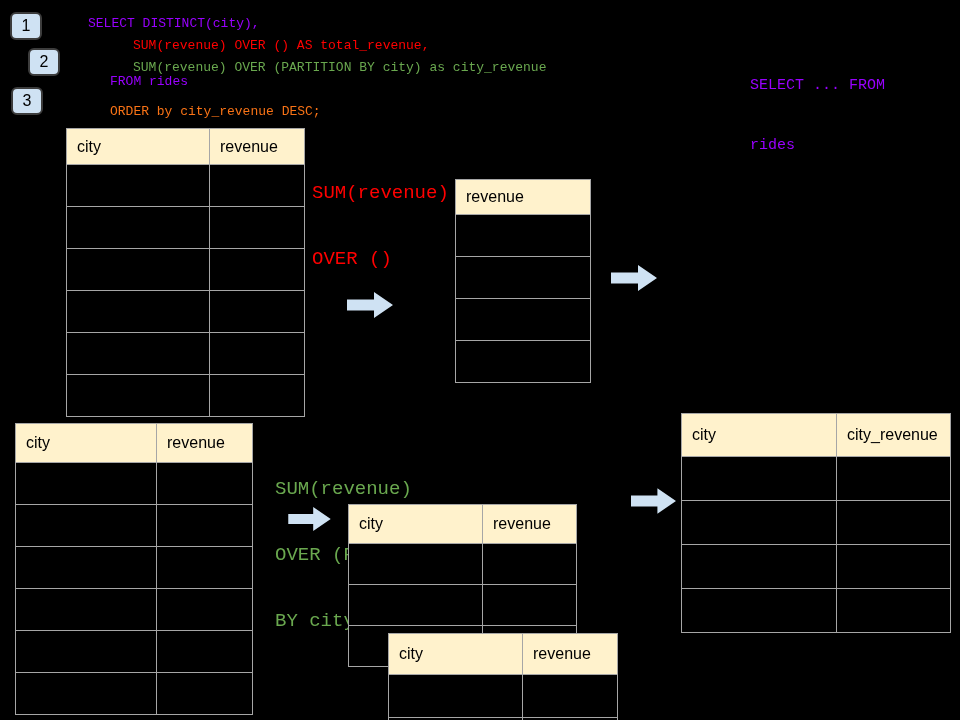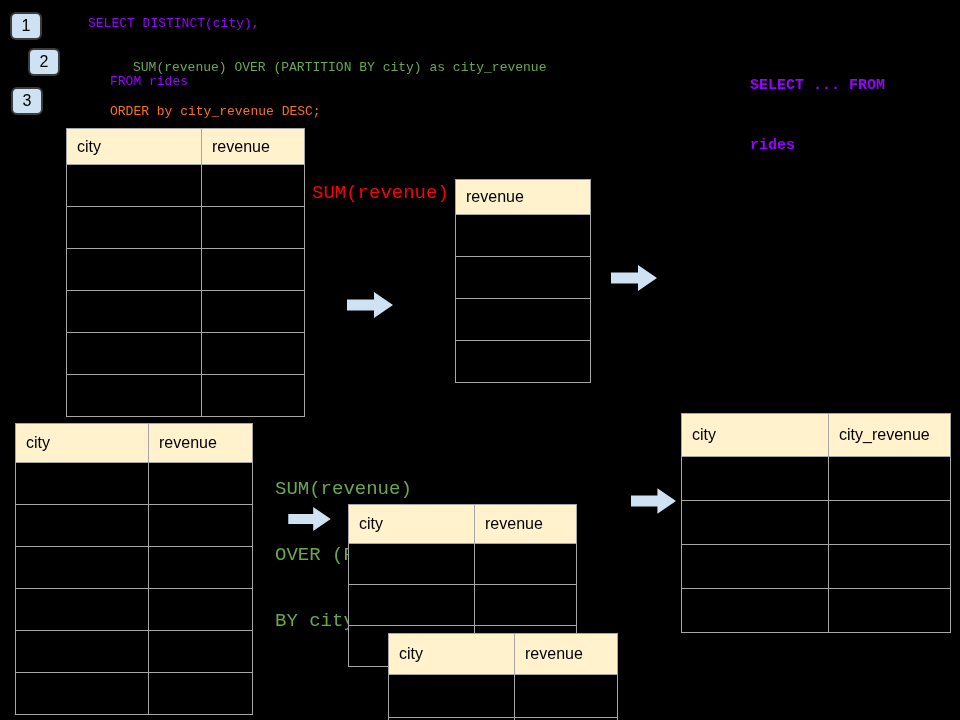--- a/index.html
+++ b/index.html
@@ -107,6 +107,7 @@
   <div class="badge" id="badge-3">3</div>
 
   <div class="code-line" id="sql-1" style="color: rgb(153, 0, 255);">SELECT DISTINCT(city),</div>
+  <div class="code-line" id="sql-2" style="color: rgb(255, 0, 0);">SUM(revenue) OVER () AS total_revenue,</div>
   <div class="code-line" id="sql-3" style="color: rgb(106, 168, 79); text-align: center;">SUM(revenue) OVER (PARTITION BY city) as city_revenue</div>
   <div class="code-line" id="sql-4" style="color: rgb(153, 0, 255);">FROM rides</div>
   <div class="code-line" id="sql-5" style="color: #f97316;">ORDER by city_revenue DESC;</div>

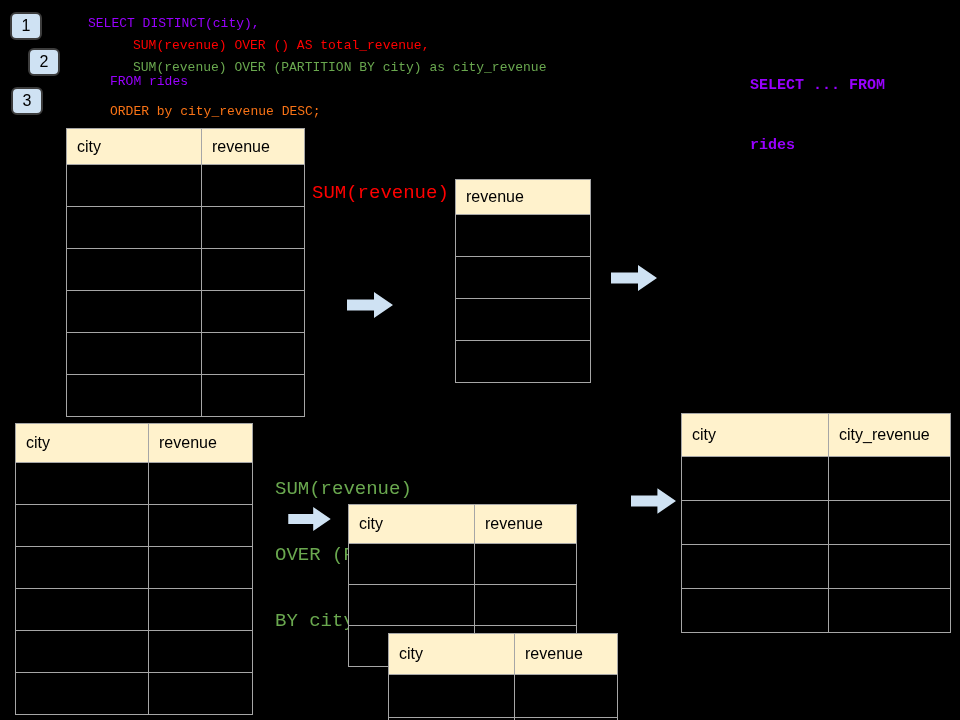--- a/index.html
+++ b/index.html
@@ -37,7 +37,7 @@
   .side-note{
     position:absolute;left:750px;top:36px;
     font-family:"Liberation Mono",monospace;
-    font-weight:bold;font-size:15px;line-height:20px;white-space:pre;
+    font-weight:normal;font-size:15px;line-height:20px;white-space:pre;
   }
   
   .annotation{

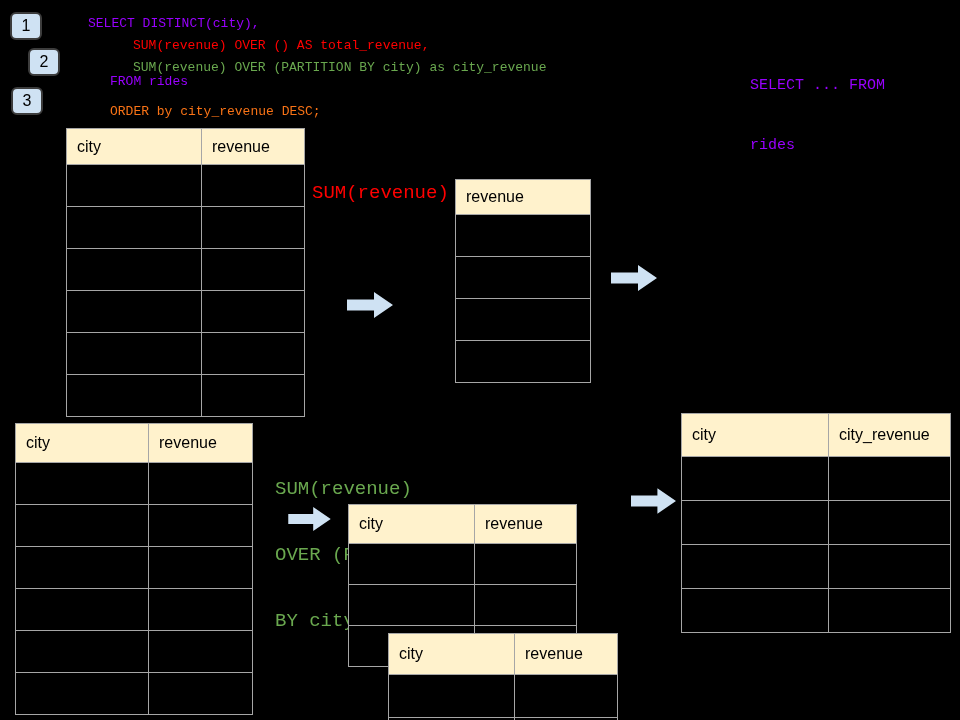--- a/index.html
+++ b/index.html
@@ -55,7 +55,7 @@
     background:var(--table_header_bg,#fff2cc);
     border:1px solid var(--table_border,#a6a6a6);
     font-weight:normal;font-size:16px;color:#000;
-    text-align:left;padding:0 0 0 10px;vertical-align:middle;
+    text-align:left;padding:0 8px 0 10px;vertical-align:middle;
   }
   table.tbl td{
     background:var(--cell_bg,#000);

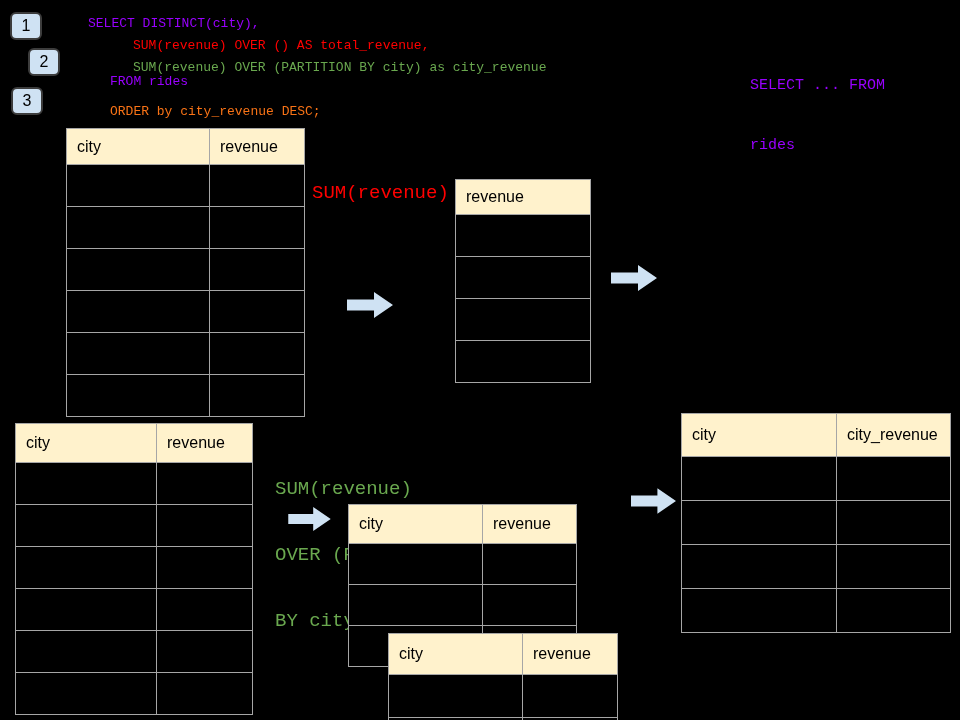--- a/index.html
+++ b/index.html
@@ -119,6 +119,7 @@
 
   <div class="annotation" id="annotation-total" style="color: rgb(255, 0, 0);">
     <div>SUM(revenue)</div>
+    <div>OVER ()</div>
   </div>
 
   <div class="annotation" id="annotation-partition" style="color: rgb(106, 168, 79);">

